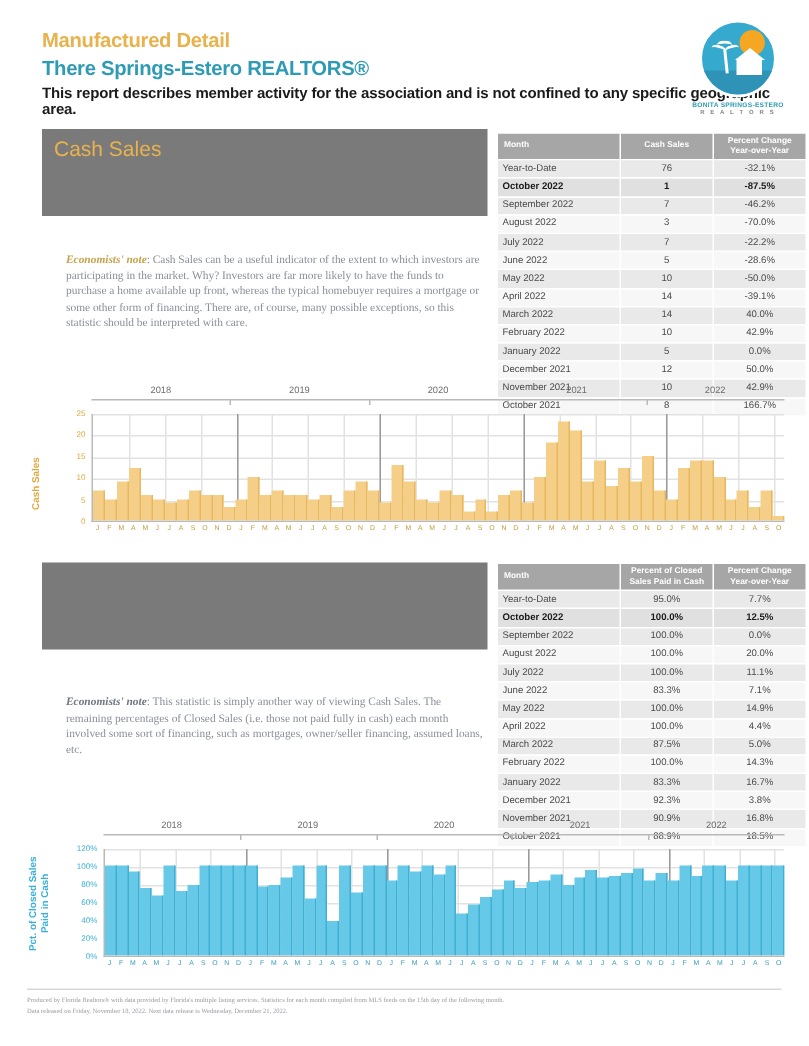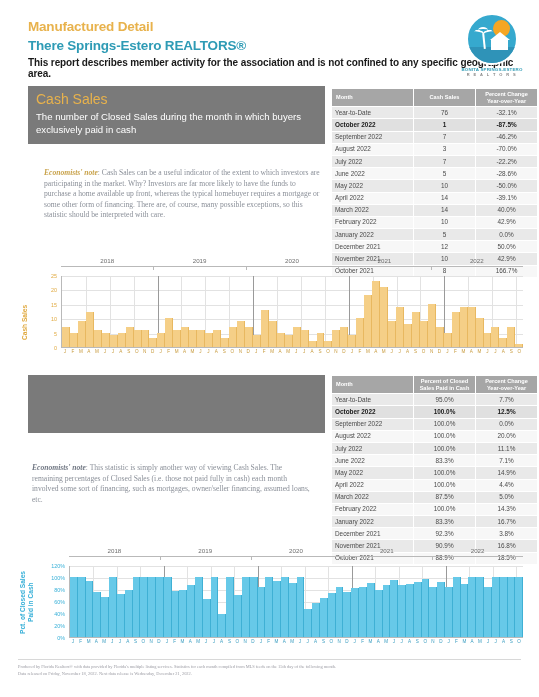--- a/index.html
+++ b/index.html
@@ -135,7 +135,6 @@
 
 <div class="band" style="left:28px; top:86px; width:297px; height:58px;">
   <div class="band-title gold">Cash Sales</div>
-  <div class="band-desc">The number of Closed Sales during the month in which buyers exclusively paid in cash</div>
 </div>
 
 <div class="note" style="left:44px; top:168px;">

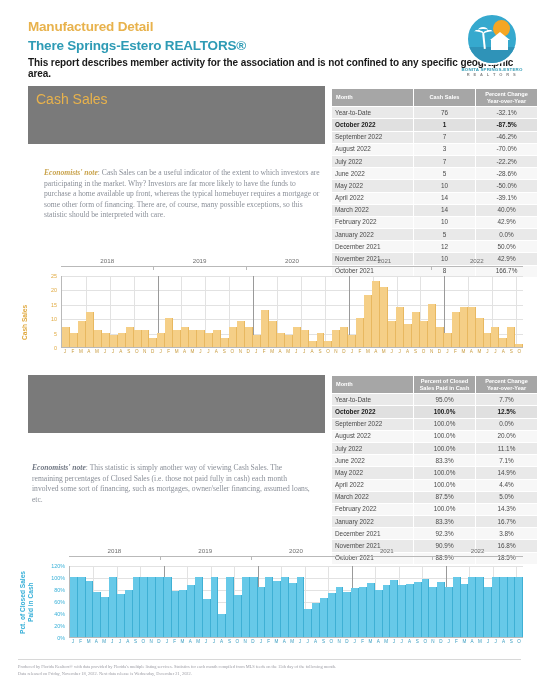--- a/index.html
+++ b/index.html
@@ -402,7 +402,7 @@
 <div class="band" style="left:28px; top:375px; width:297px; height:58px;">
 </div>
 
-<div class="note blue-note" style="left:32px; top:463px;">
+<div class="note blue-note" style="left:44px; top:463px;">
   <span class="lbl">Economists' note</span><span>:  This statistic is simply another way of viewing Cash Sales.  The remaining percentages of Closed Sales (i.e. those not paid fully in cash) each month involved some sort of financing, such as mortgages, owner/seller financing, assumed loans, etc.</span>
 </div>
 

